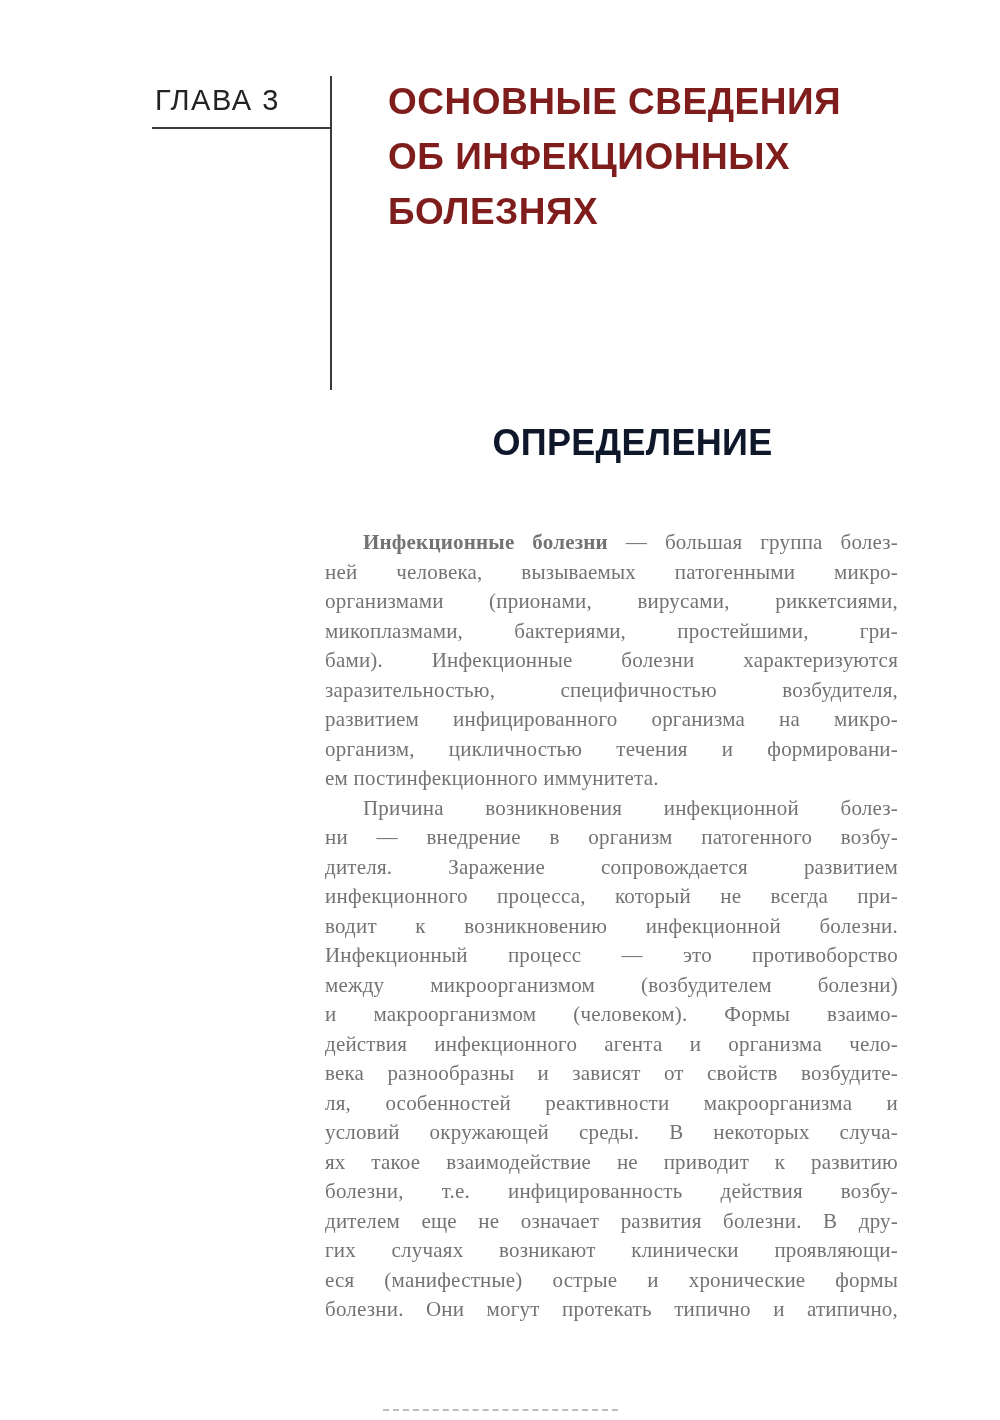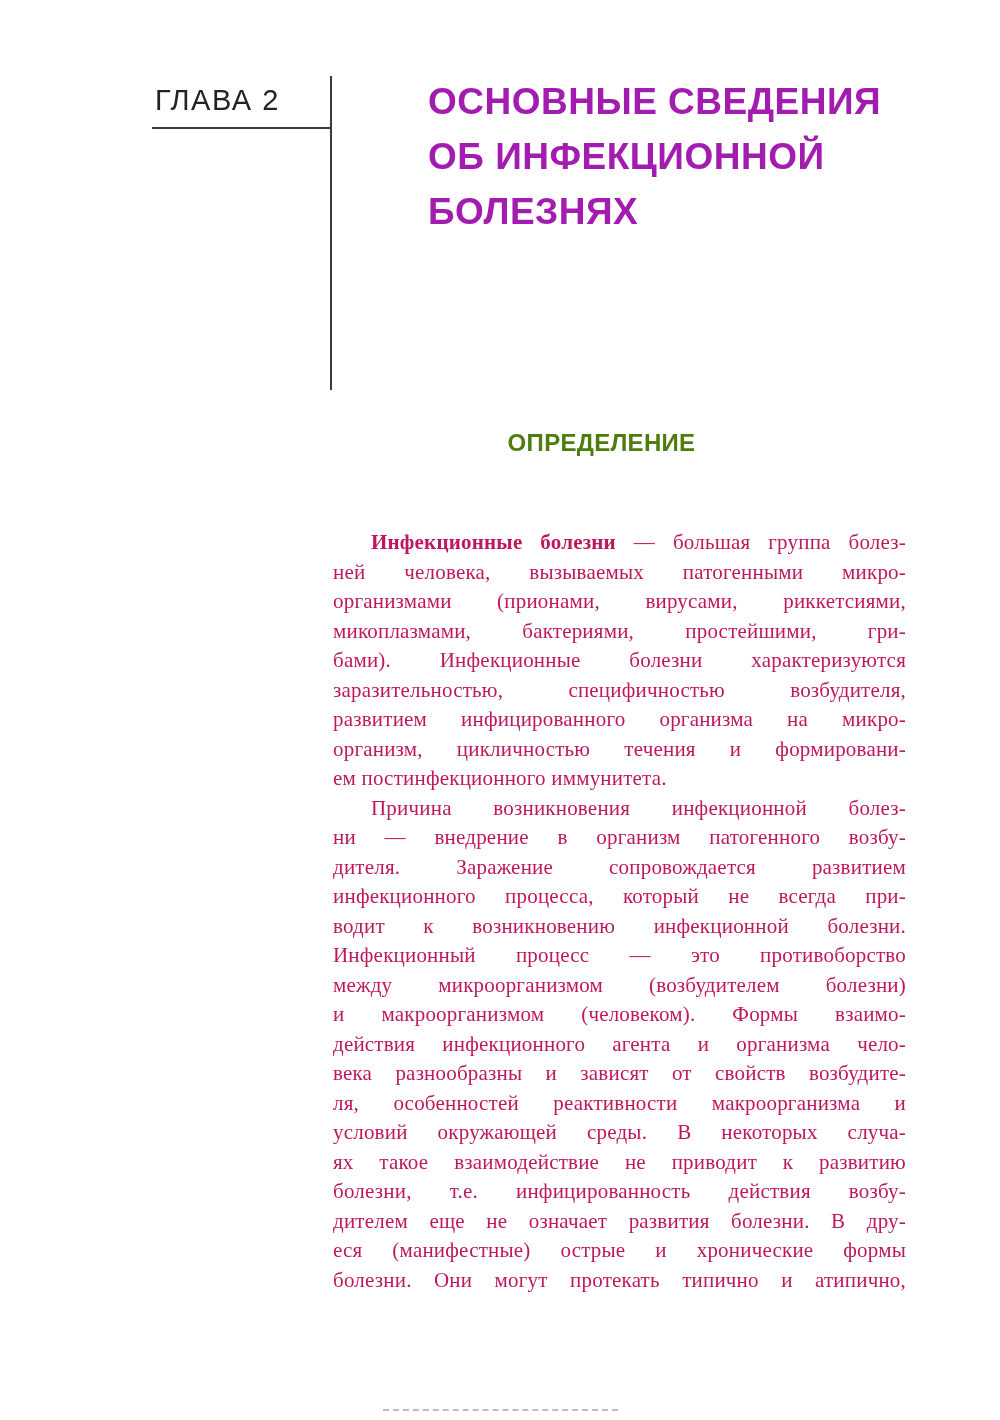--- a/index.html
+++ b/index.html
@@ -97,7 +97,7 @@
 
 <div class="page">
 
-  <div class="chapter-label">ГЛАВА 2</div>
+  <div class="chapter-label">ГЛАВА 3</div>
 
   <div class="h-rule"></div>
   <div class="v-rule"></div>

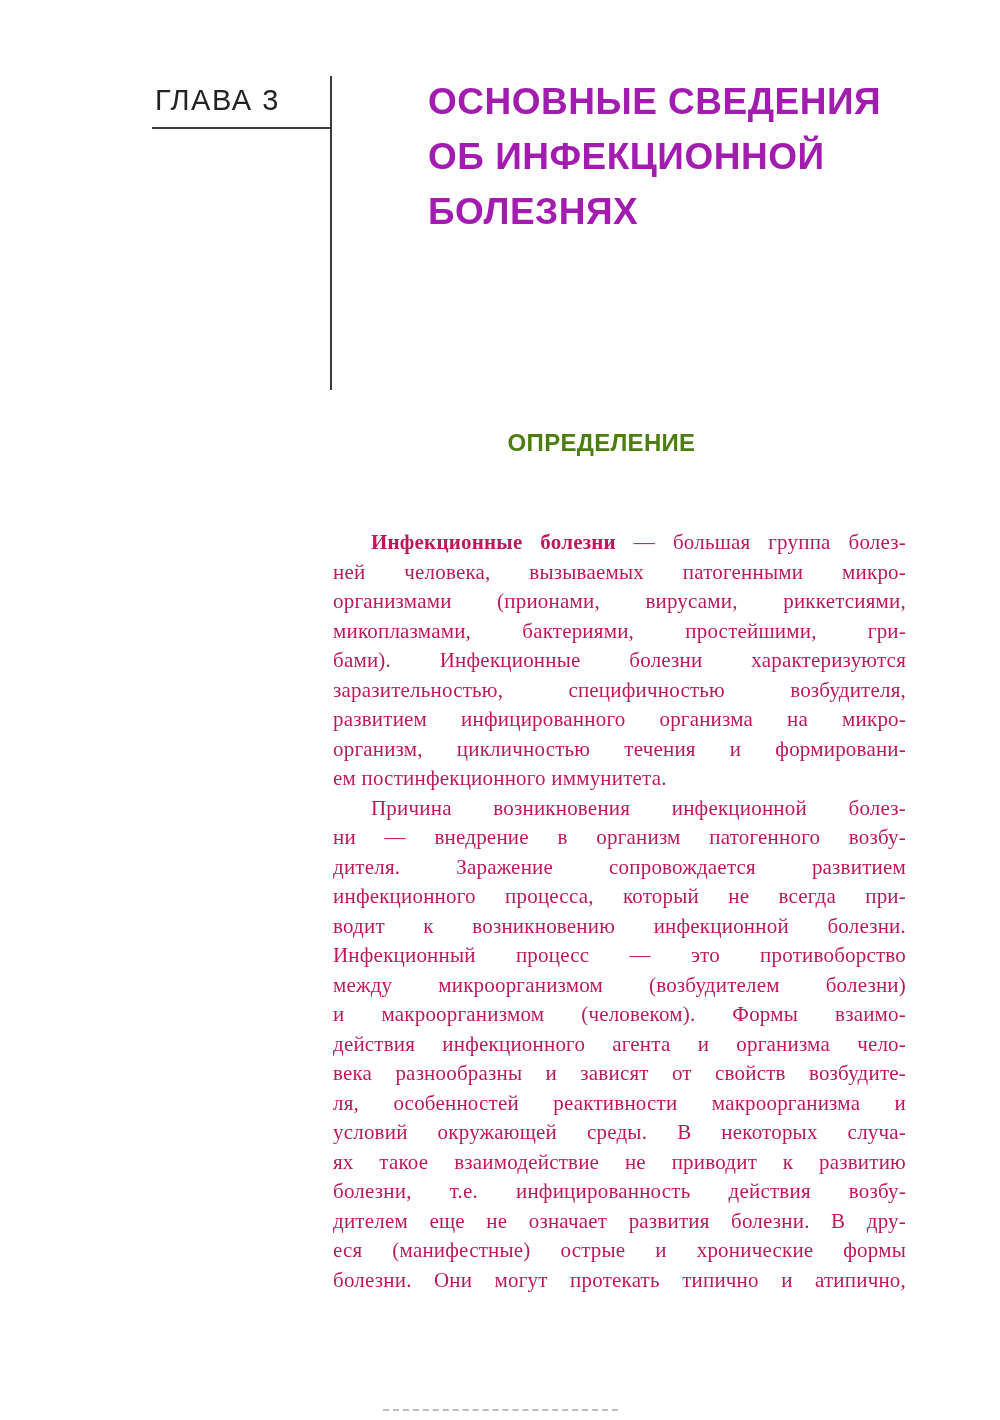--- a/index.html
+++ b/index.html
@@ -40,7 +40,7 @@
   }
   .chapter-title {
     position: absolute;
-    left: 428px;
+    left: 388px;
     top: 74px;
     width: 560px;
     font-family: "Liberation Sans", sans-serif;
@@ -48,7 +48,7 @@
     font-size: 37px;
     line-height: 55px;
     letter-spacing: 0.5px;
-    color: #a21caf;
+    color: #7f1d1d;
   }
   .chapter-title .line { text-align: left; text-align-last: left; }
   .section-title {

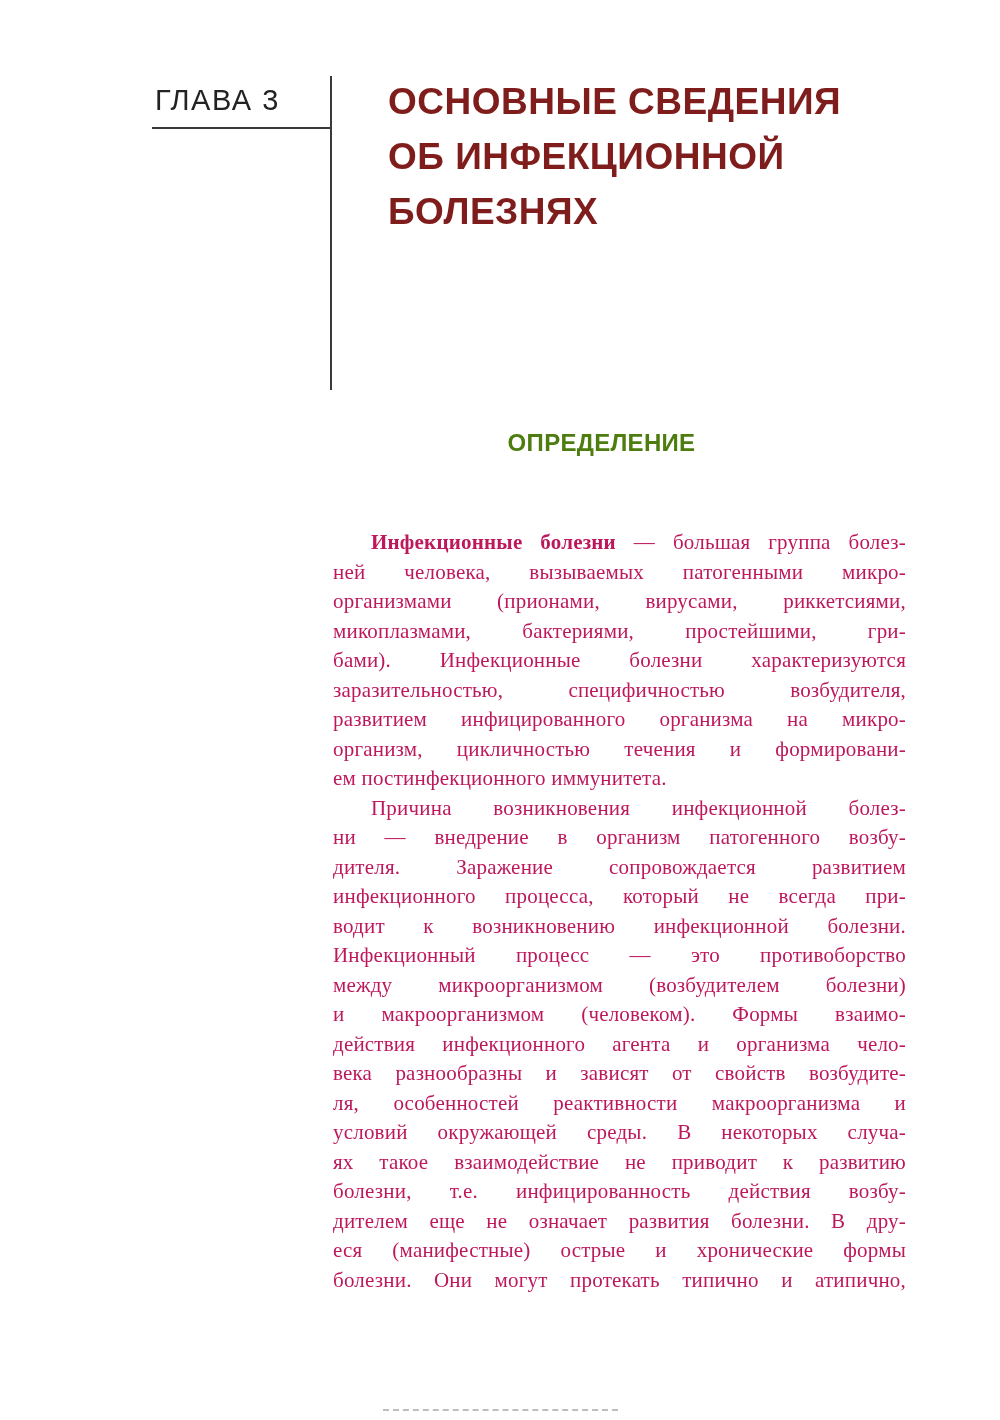--- a/index.html
+++ b/index.html
@@ -104,7 +104,7 @@
 
   <div class="chapter-title">
       <div class="line">ОСНОВНЫЕ СВЕДЕНИЯ</div>
-      <div class="line">ОБ ИНФЕКЦИОННОЙ</div>
+      <div class="line">ОБ ИНФЕКЦИОННЫХ</div>
       <div class="line">БОЛЕЗНЯХ</div>
     </div>
 

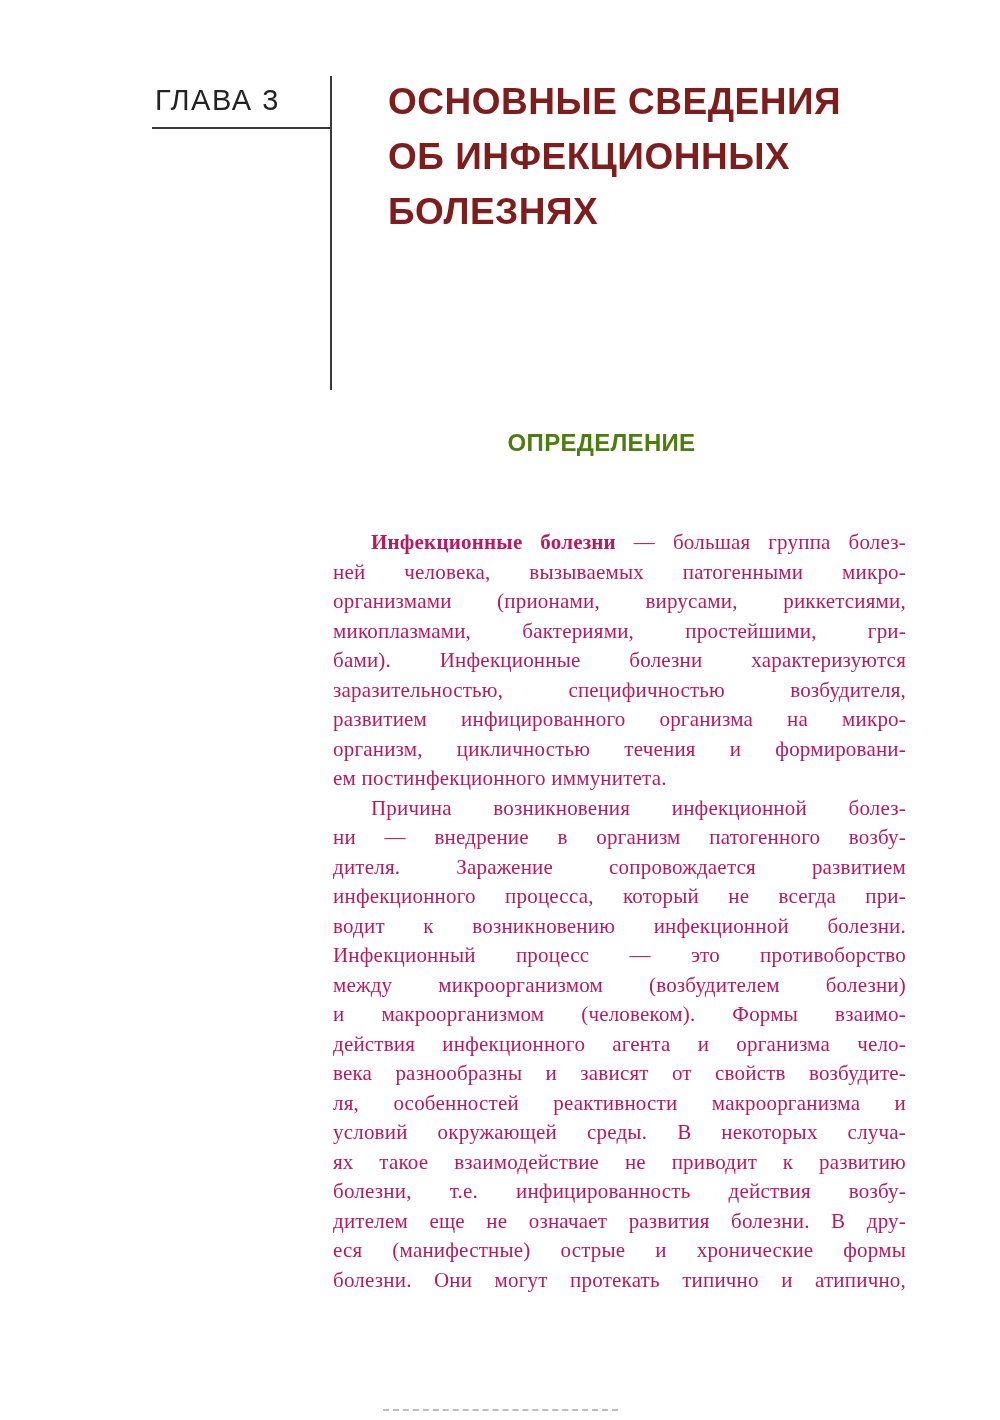--- a/index.html
+++ b/index.html
@@ -53,15 +53,15 @@
   .chapter-title .line { text-align: left; text-align-last: left; }
   .section-title {
     position: absolute;
-    left: 315px;
+    left: 346px;
     top: 422px;
     width: 573px;
     font-family: "Liberation Sans", sans-serif;
     font-weight: bold;
-    font-size: 24px;
+    font-size: 36px;
     line-height: 41px;
     letter-spacing: 0.3px;
-    color: #4d7c0f;
+    color: #0f172a;
   }
   .section-title .line { text-align: center; text-align-last: center; }
   .body-text {

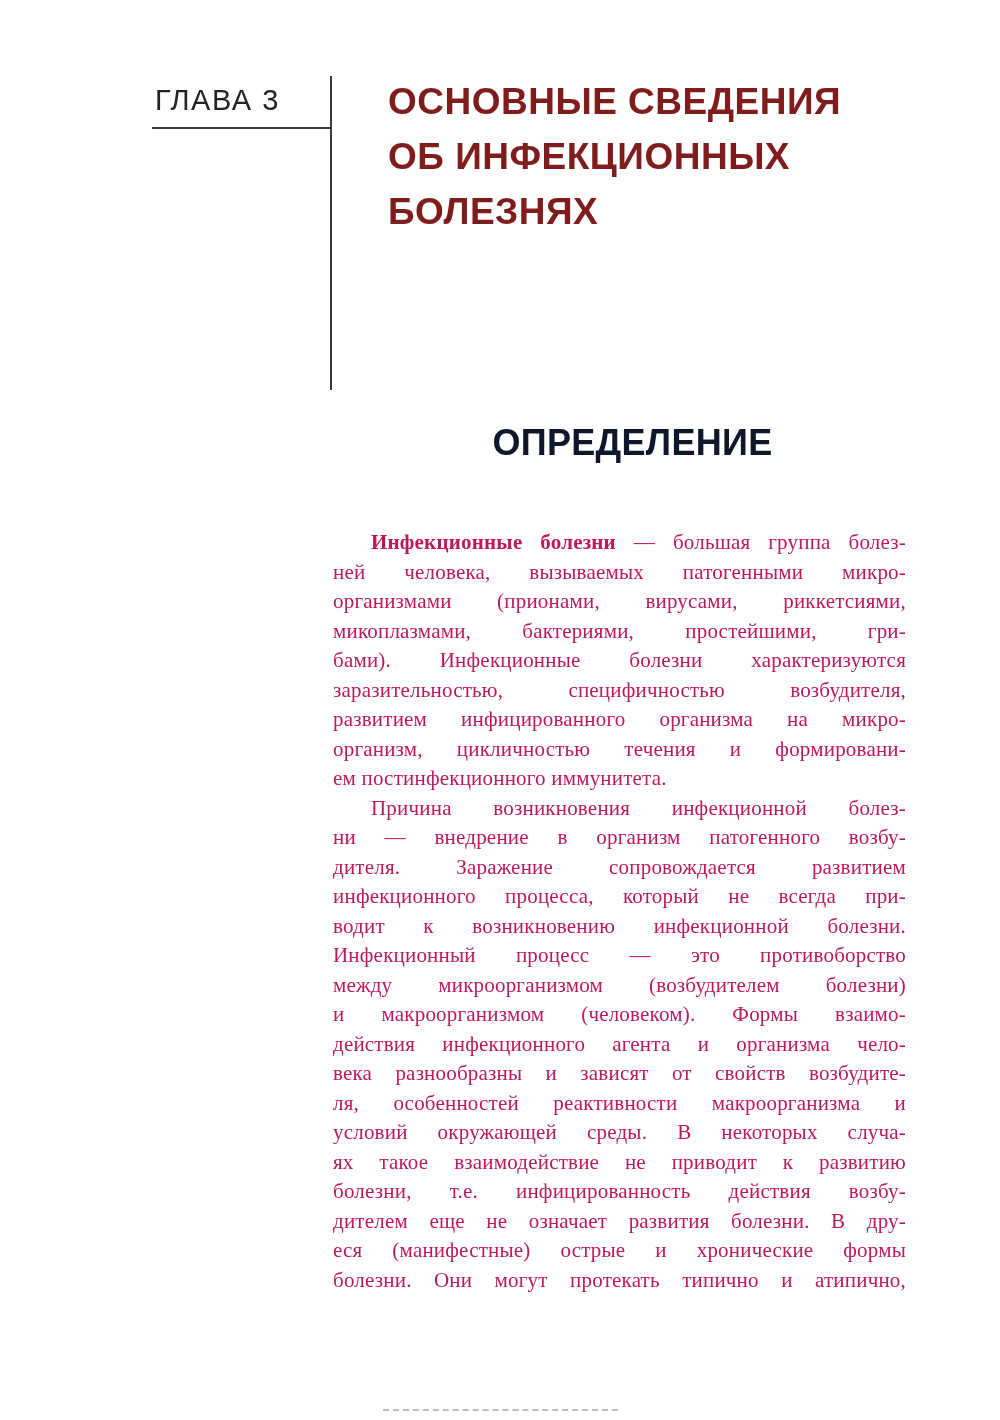--- a/index.html
+++ b/index.html
@@ -66,14 +66,14 @@
   .section-title .line { text-align: center; text-align-last: center; }
   .body-text {
     position: absolute;
-    left: 333px;
+    left: 325px;
     top: 528px;
     width: 573px;
     font-family: "Liberation Serif", serif;
     font-size: 21px;
     line-height: 29.5px;
     letter-spacing: 0.2px;
-    color: #be185d;
+    color: #737373;
   }
   .line {
     text-align: justify;

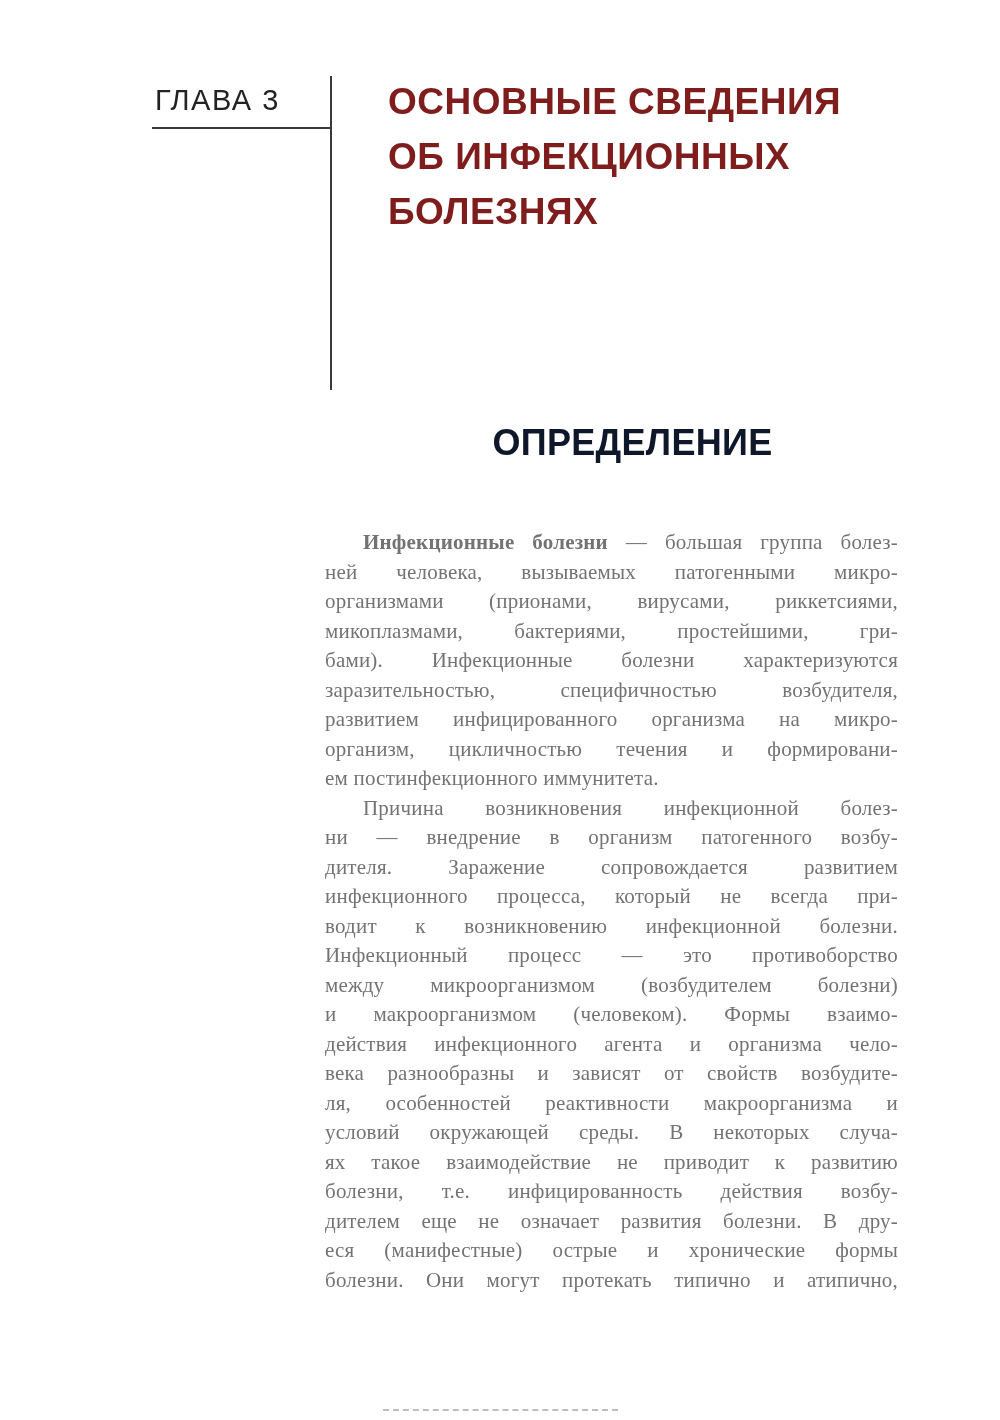--- a/index.html
+++ b/index.html
@@ -147,6 +147,7 @@
           <div class="line">ях такое взаимодействие не приводит к развитию</div>
           <div class="line">болезни, т.е. инфицированность действия возбу-</div>
           <div class="line">дителем еще не означает развития болезни. В дру-</div>
+          <div class="line">гих случаях возникают клинически проявляющи-</div>
           <div class="line">еся (манифестные) острые и хронические формы</div>
           <div class="line">болезни. Они могут протекать типично и атипично,</div>
         </div>

